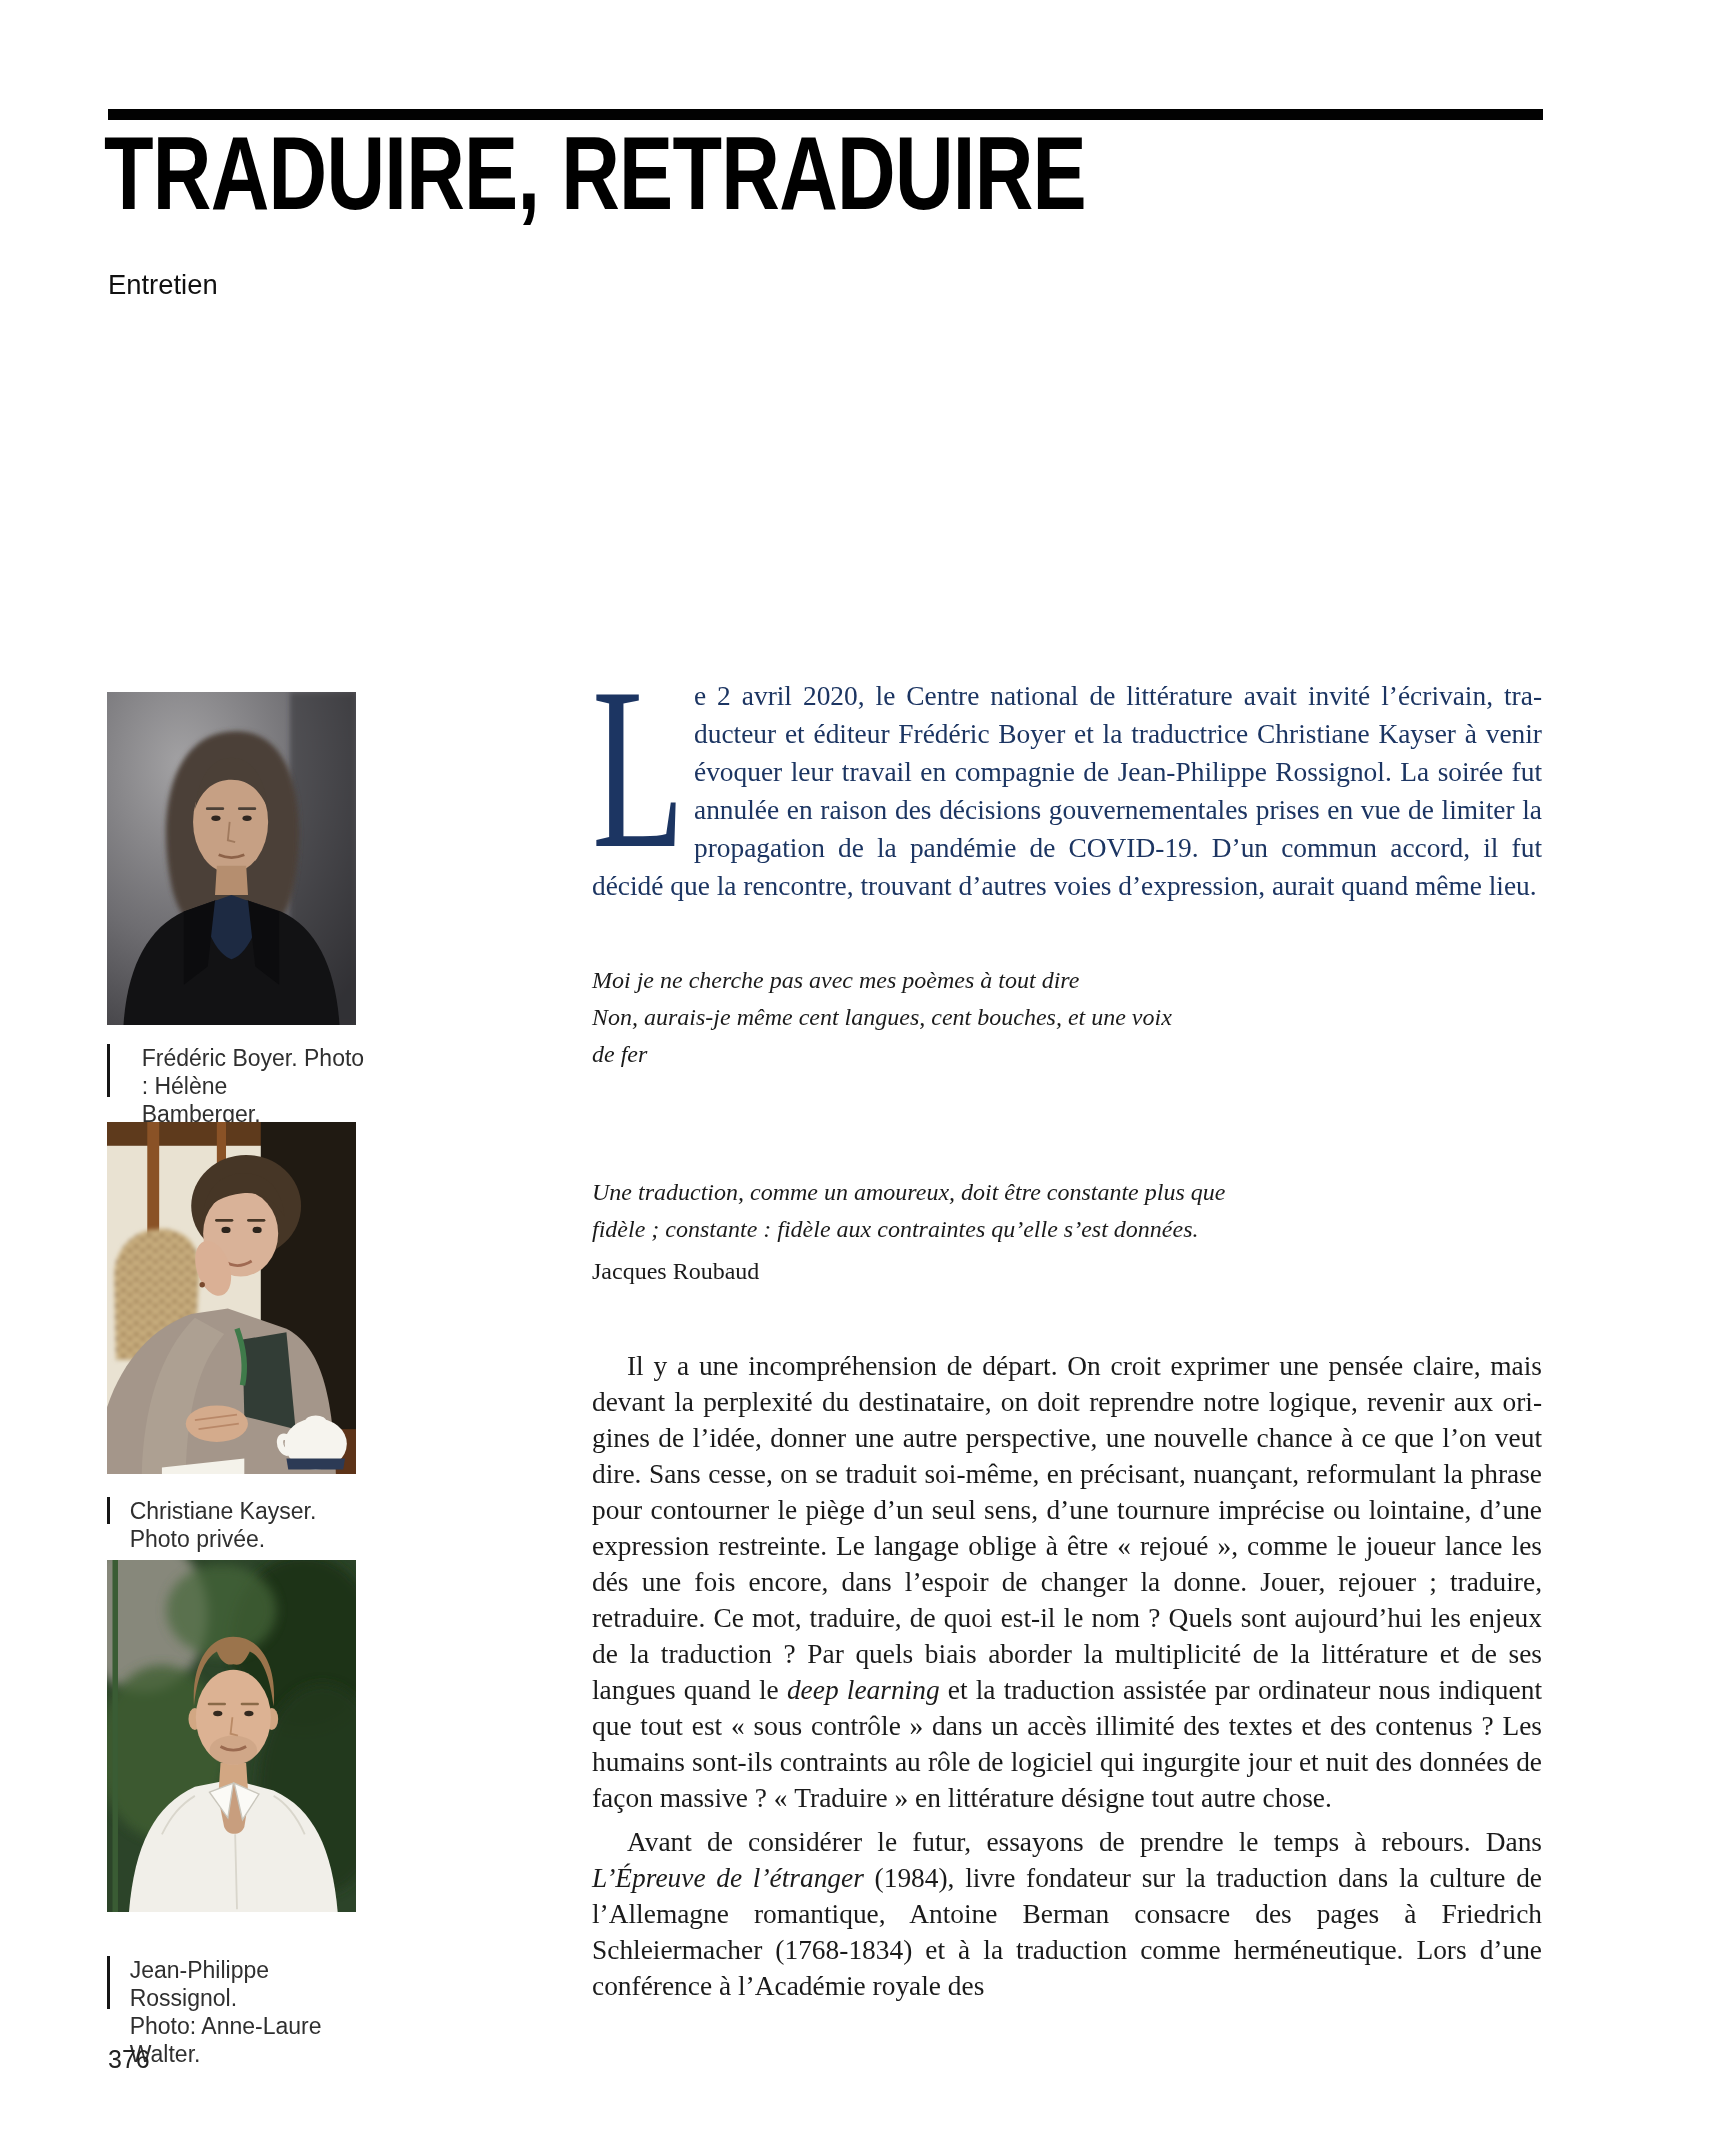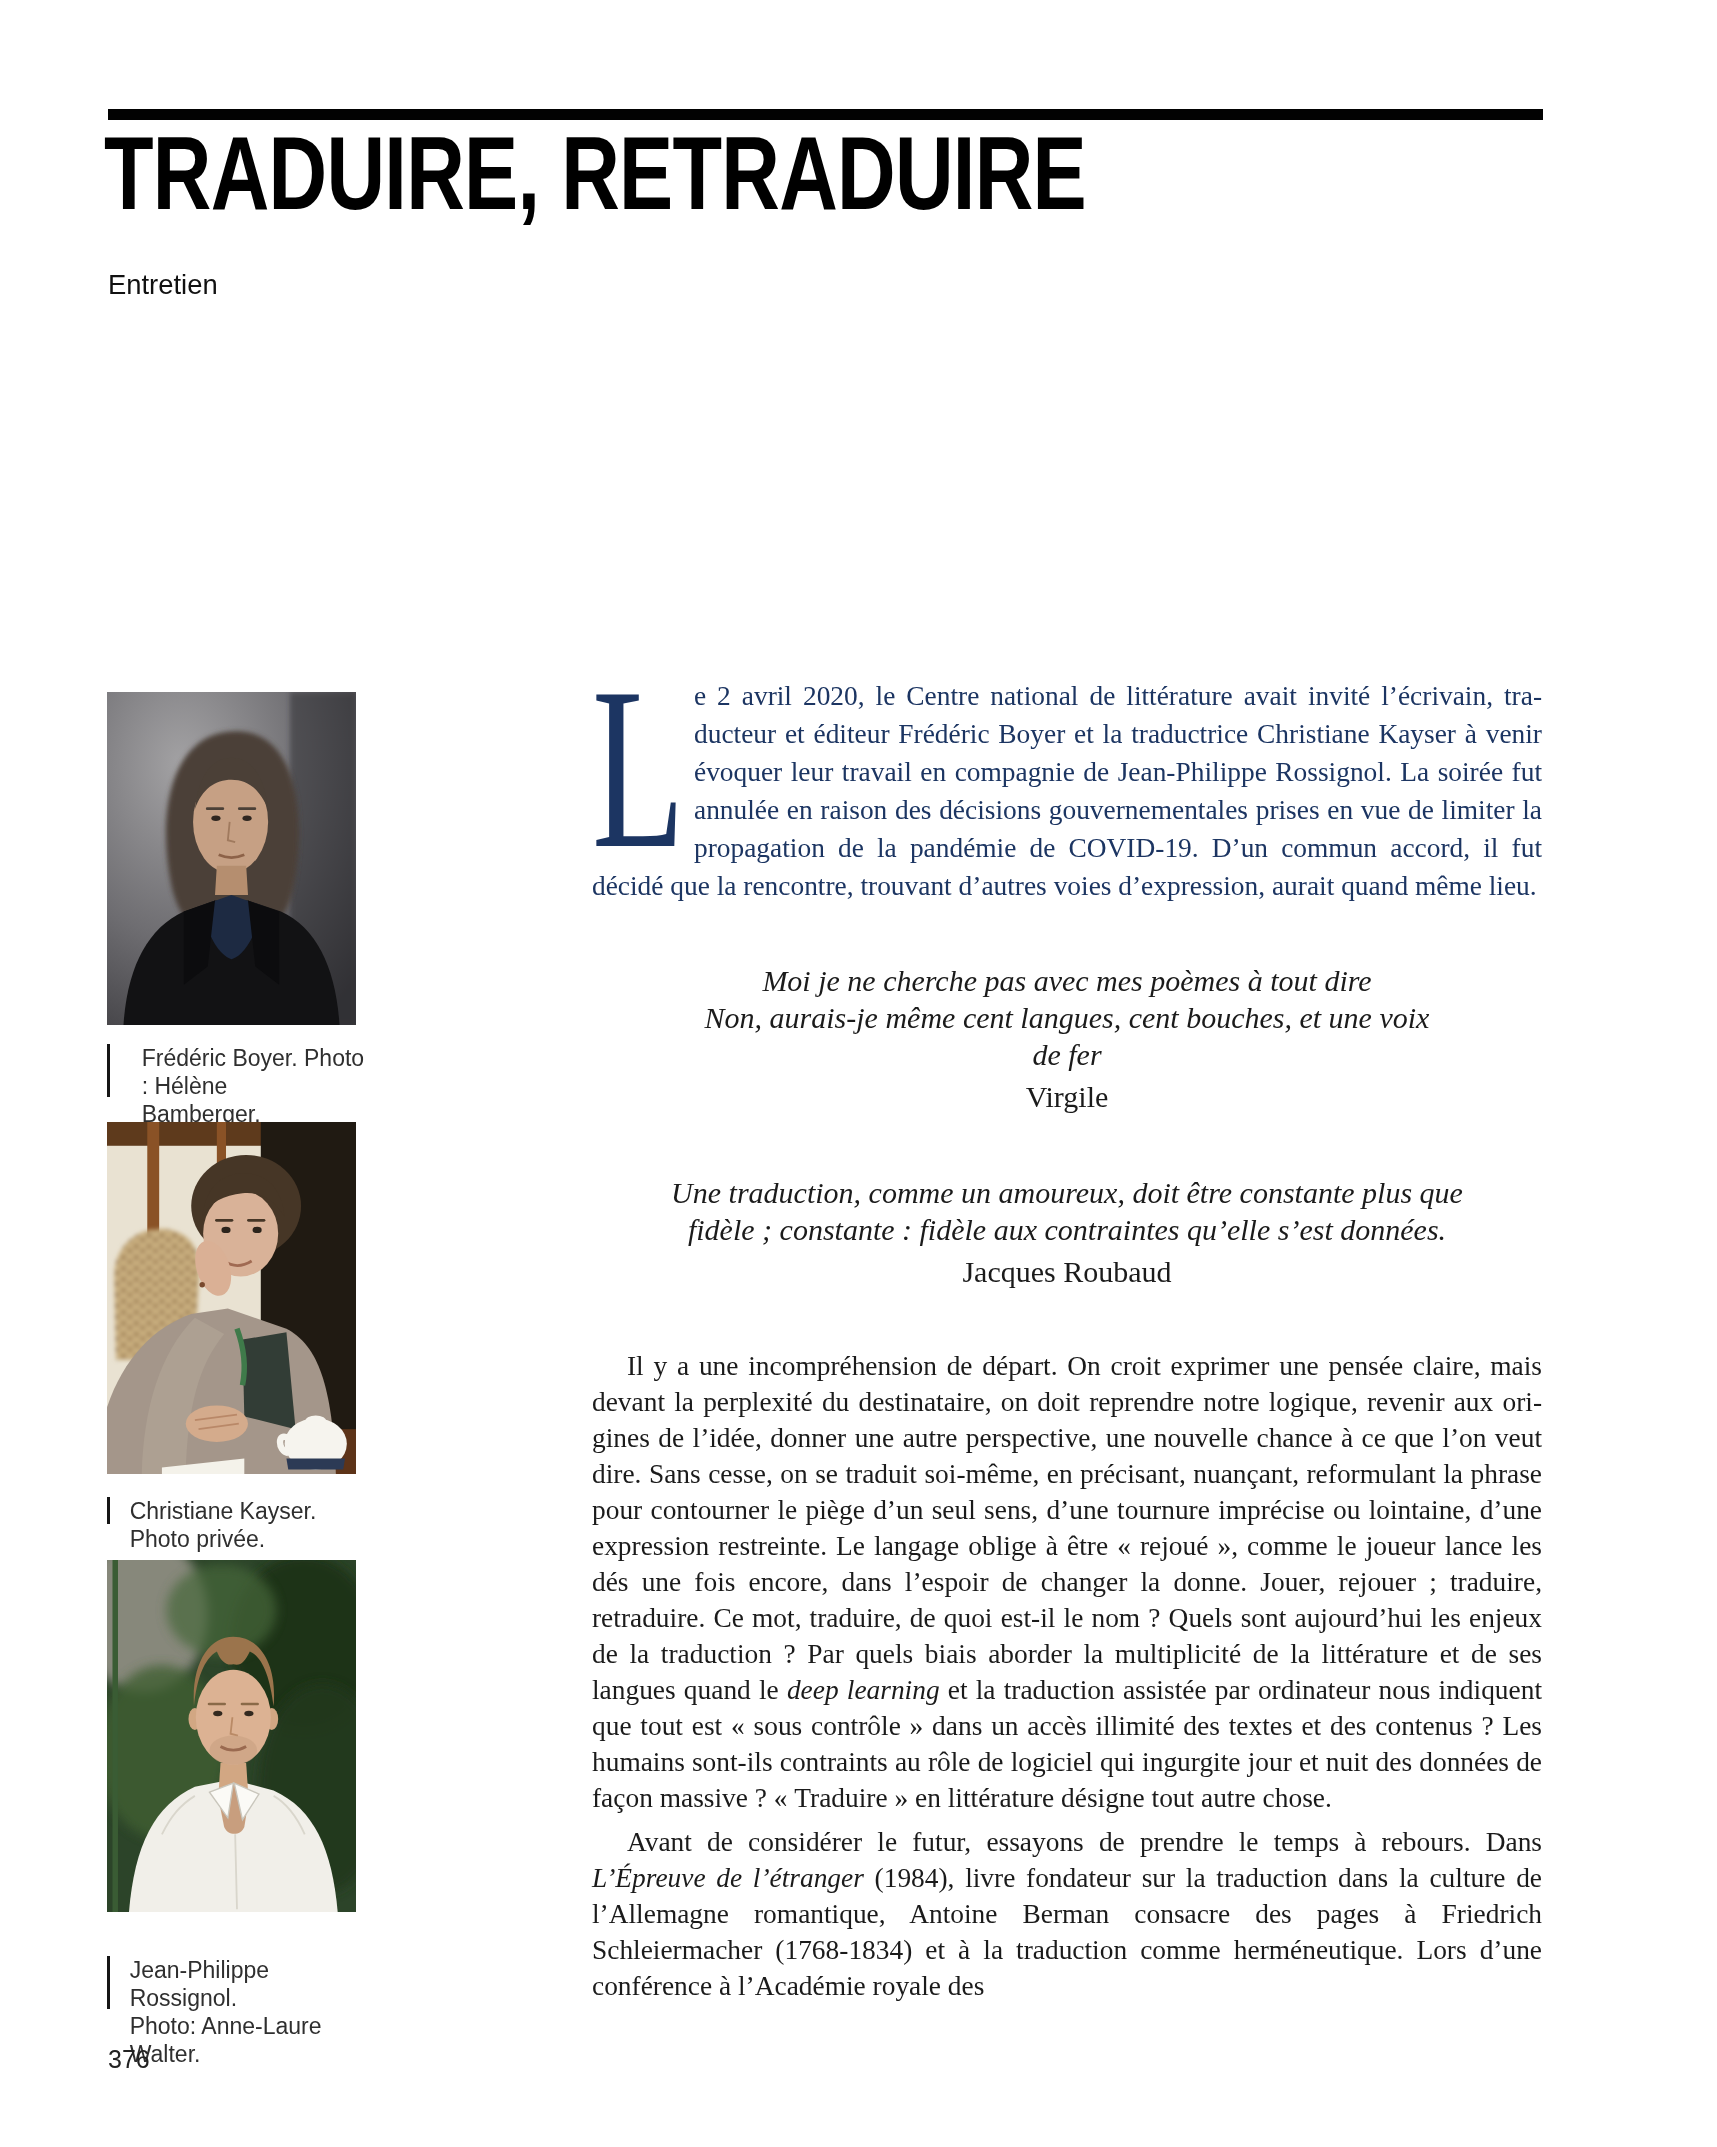--- a/index.html
+++ b/index.html
@@ -51,7 +51,7 @@
     transform:scaleX(0.66);transform-origin:0 60%;
   }
   .quote{
-    text-align:center;font-style:italic;font-size:30px;line-height:37px;color:#1b1b1b;
+    text-align:left;font-style:italic;font-size:24px;line-height:37px;color:#1b1b1b;
   }
   .quote .attribution{font-style:normal;margin-top:4.6px;}
   .virgile{top:962px;}

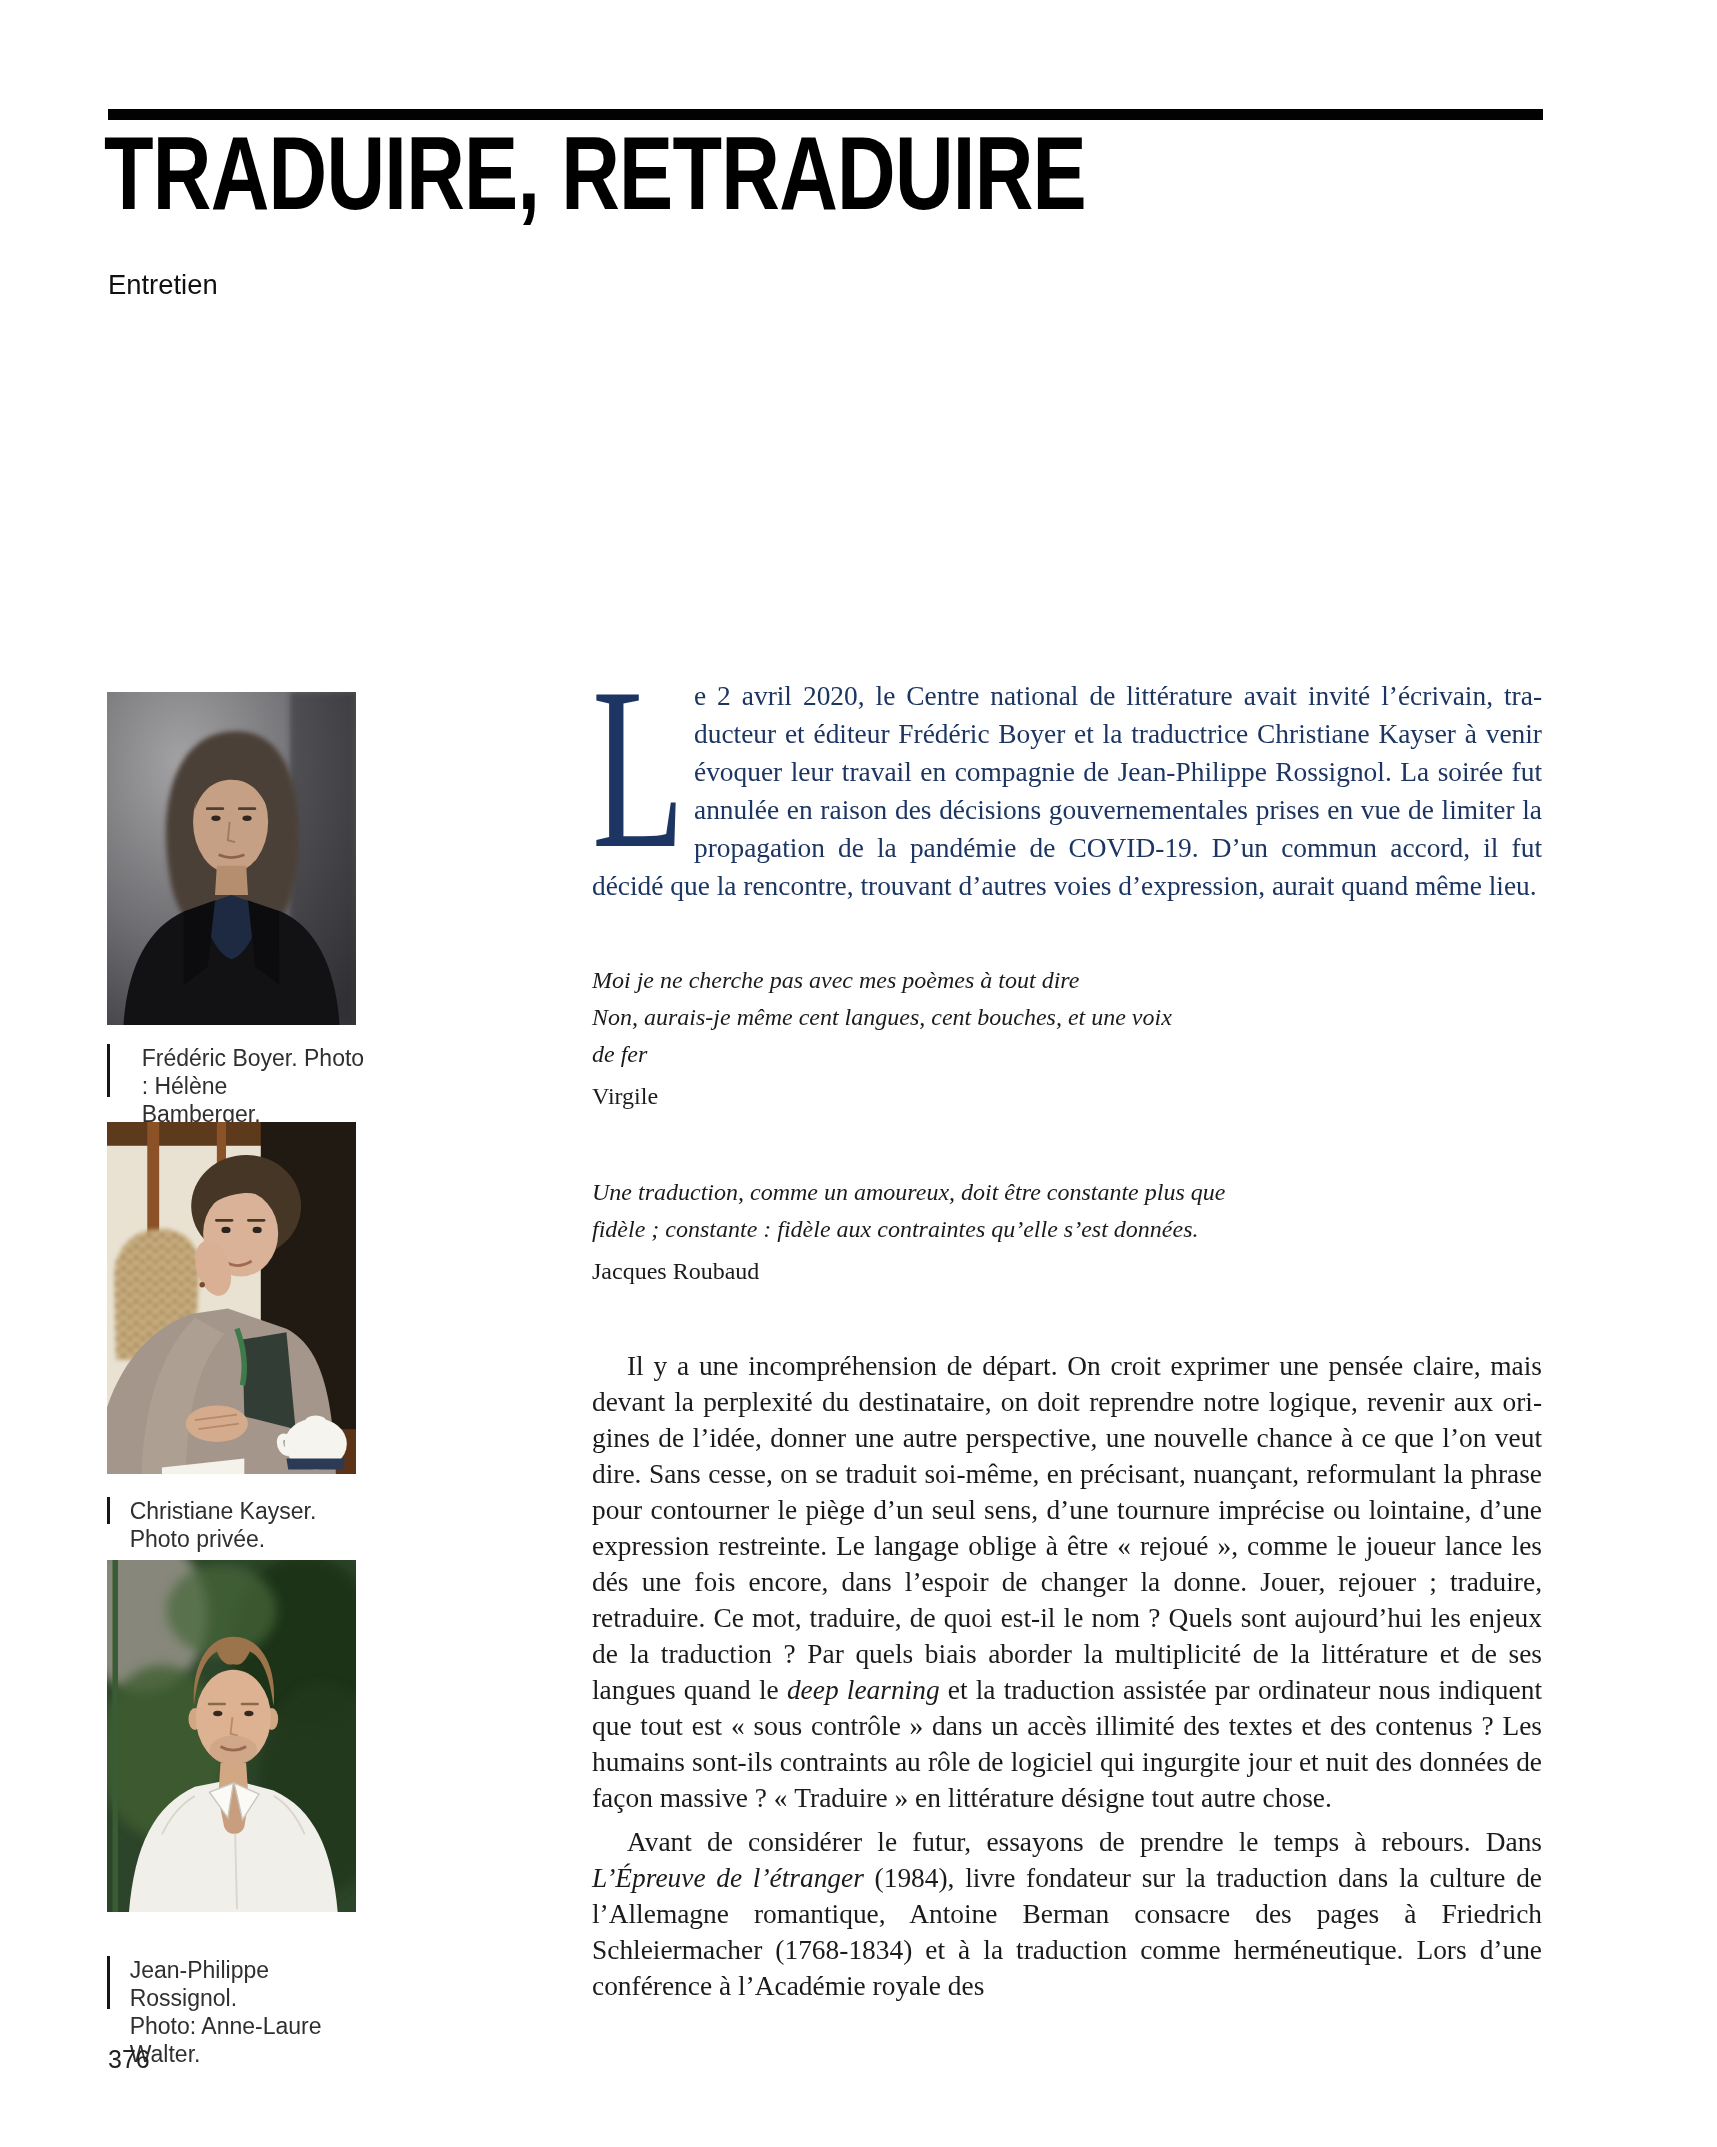--- a/index.html
+++ b/index.html
@@ -215,7 +215,6 @@
     <div>Moi je ne cherche pas avec mes poèmes à tout dire</div>
     <div>Non, aurais-je même cent langues, cent bouches, et une voix</div>
     <div>de fer</div>
-    <div class="attribution">Virgile</div>
   </div>
 
   <div class="col quote roubaud">

